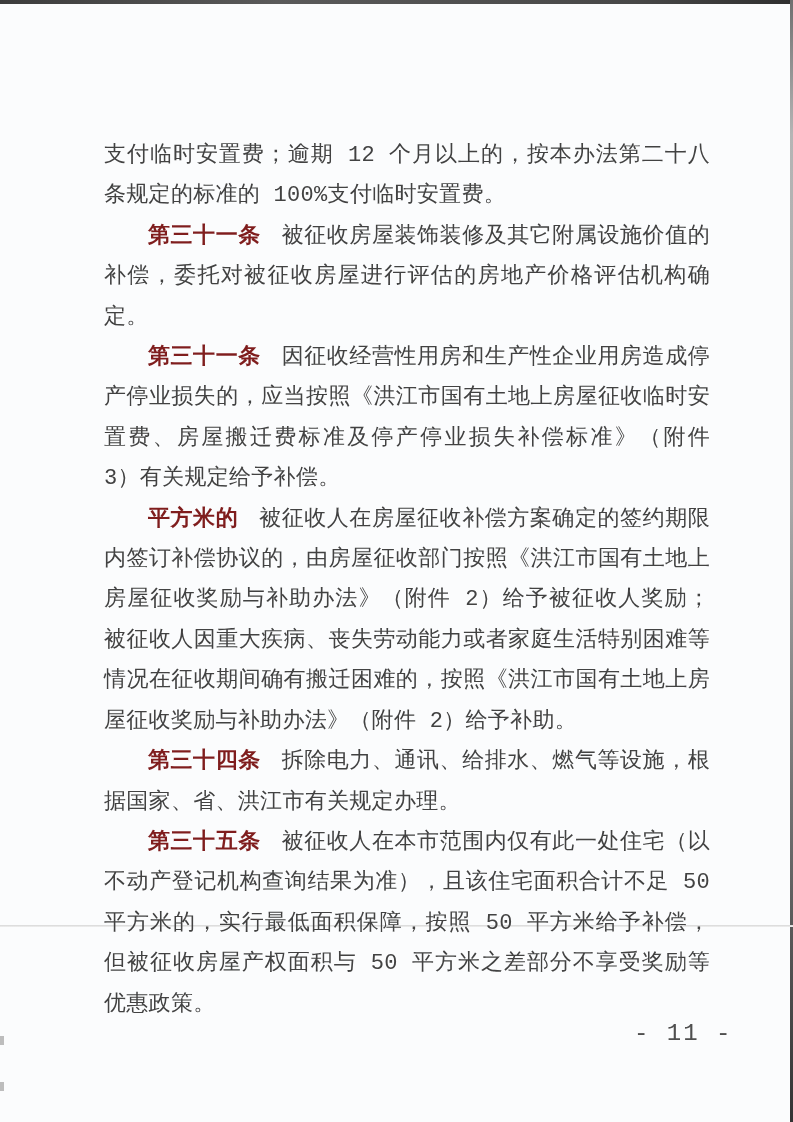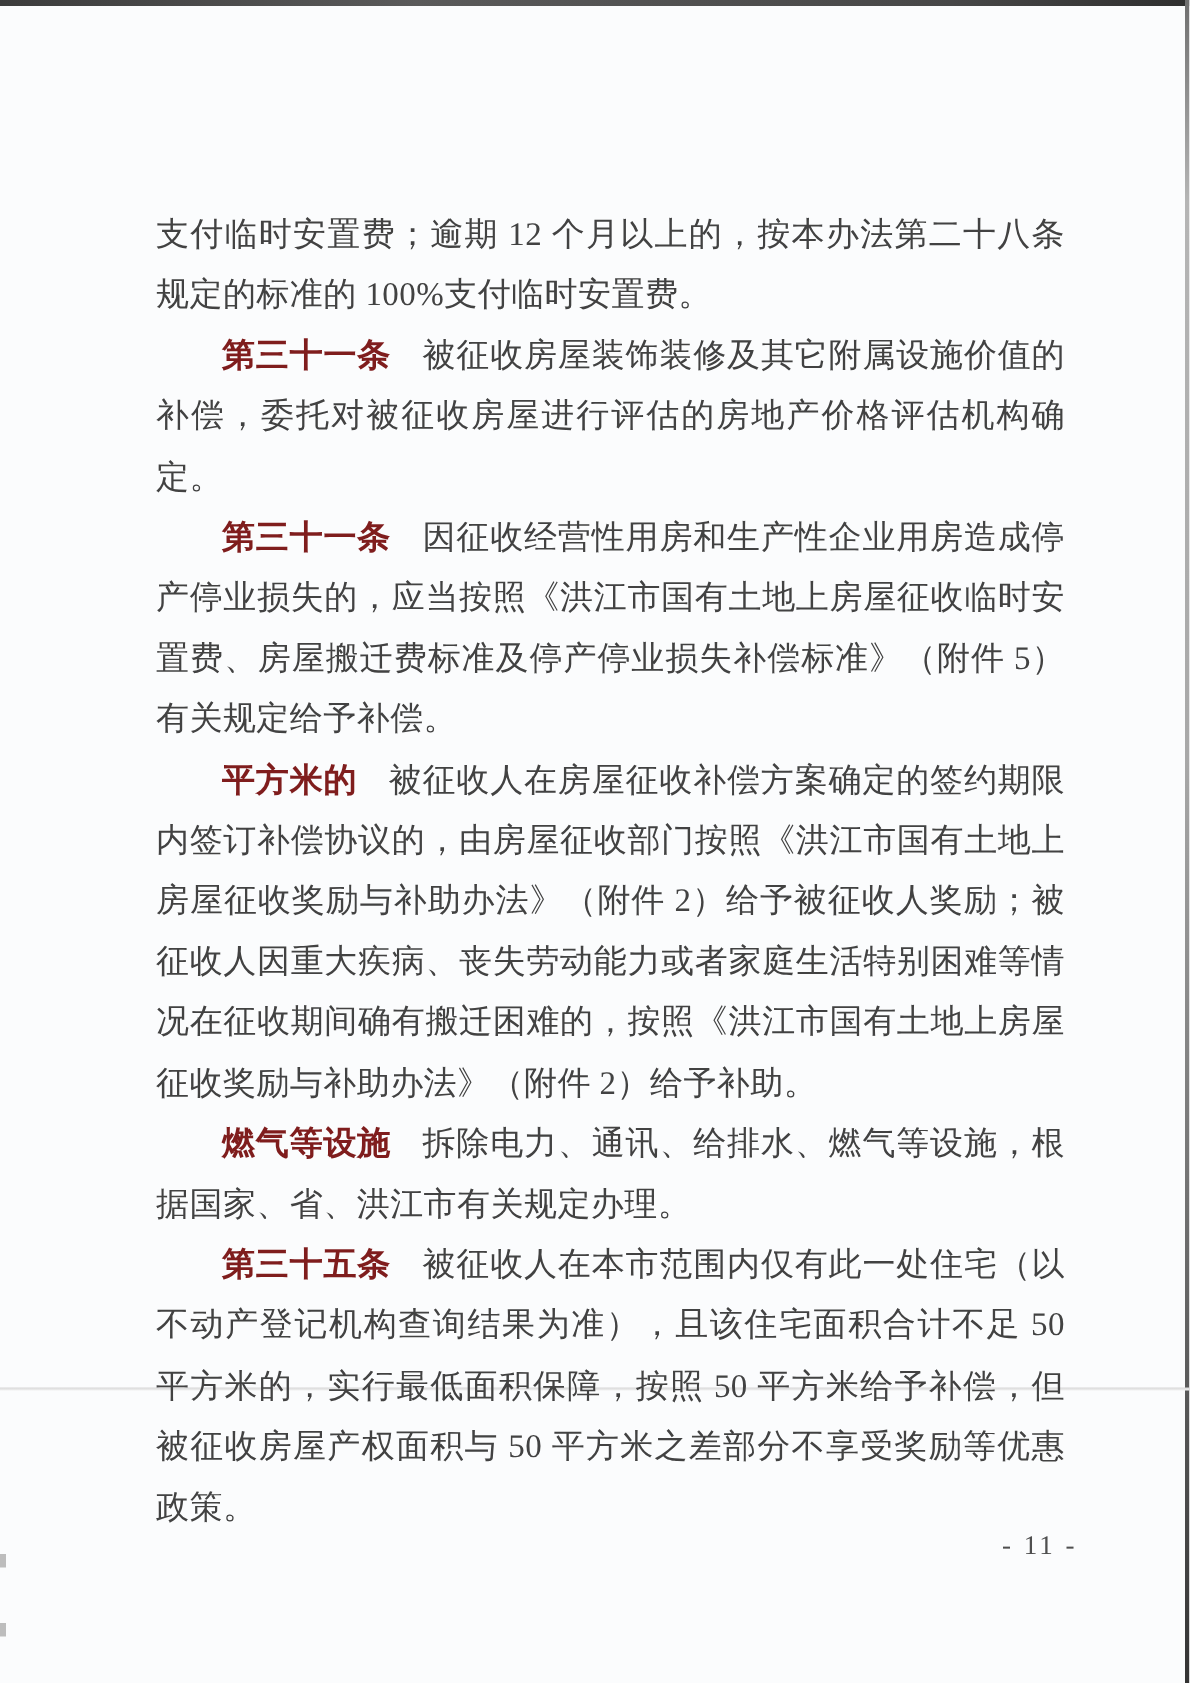--- a/index.html
+++ b/index.html
@@ -15,6 +15,7 @@
     margin: 0 auto;
     background: #fbfcfd;
     overflow: hidden;
+    font-family: Liberation Mono, monospace;
   }
   
   .top-edge {

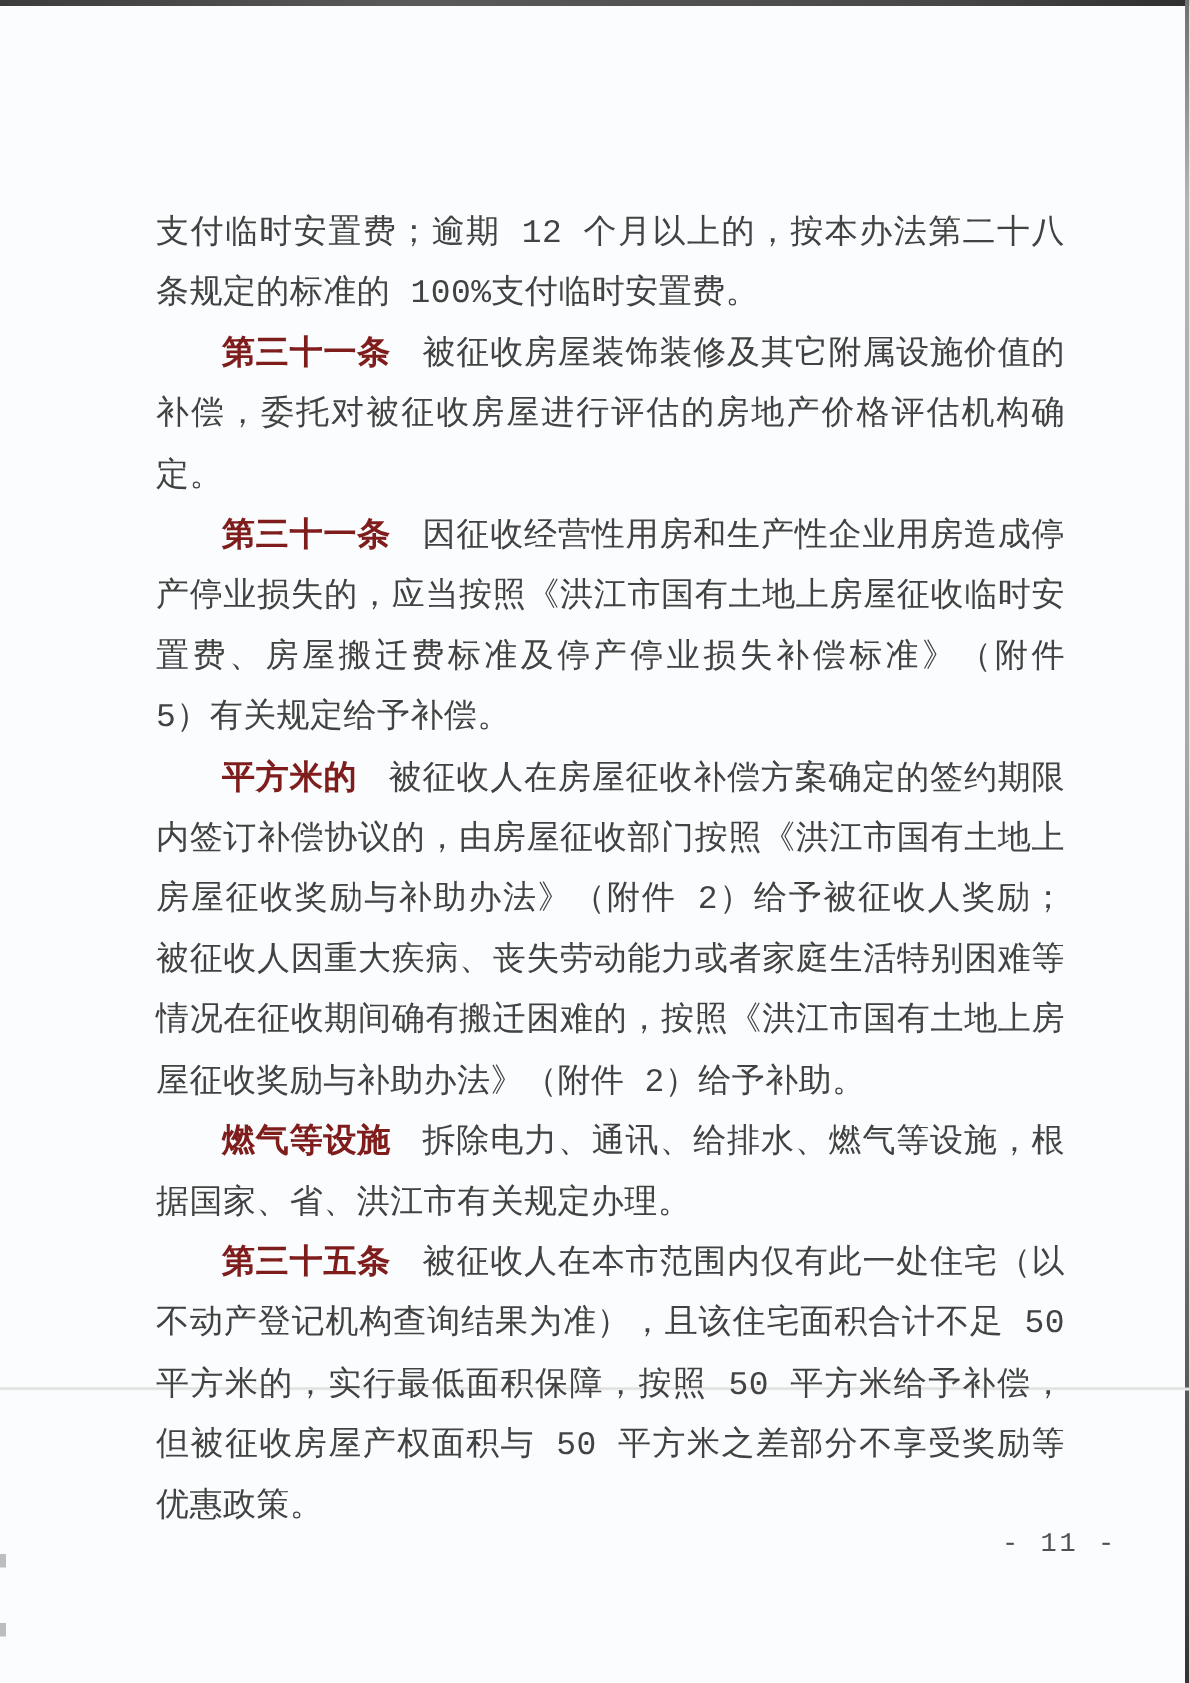--- a/index.html
+++ b/index.html
@@ -96,7 +96,7 @@
 
     <p class="para"><span class="term">第三十一条</span><span class="body-text">被征收房屋装饰装修及其它附属设施价值的补偿，委托对被征收房屋进行评估的房地产价格评估机构确定。</span></p>
 
-    <p class="para"><span class="term">第三十一条</span><span class="body-text">因征收经营性用房和生产性企业用房造成停产停业损失的，应当按照《洪江市国有土地上房屋征收临时安置费、房屋搬迁费标准及停产停业损失补偿标准》（附件 5）有关规定给予补偿。</span></p>
+    <p class="para"><span class="term">第三十一条</span><span class="body-text">因征收经营性用房和生产性企业用房造成停产停业损失的，应当按照《洪江市国有土地上房屋征收临时安置费、房屋搬迁费标准及停产停业损失补偿标准》（附件 3）有关规定给予补偿。</span></p>
 
     <p class="para"><span class="term">平方米的</span><span class="body-text">被征收人在房屋征收补偿方案确定的签约期限内签订补偿协议的，由房屋征收部门按照《洪江市国有土地上房屋征收奖励与补助办法》（附件 2）给予被征收人奖励；被征收人因重大疾病、丧失劳动能力或者家庭生活特别困难等情况在征收期间确有搬迁困难的，按照《洪江市国有土地上房屋征收奖励与补助办法》（附件 2）给予补助。</span></p>
 

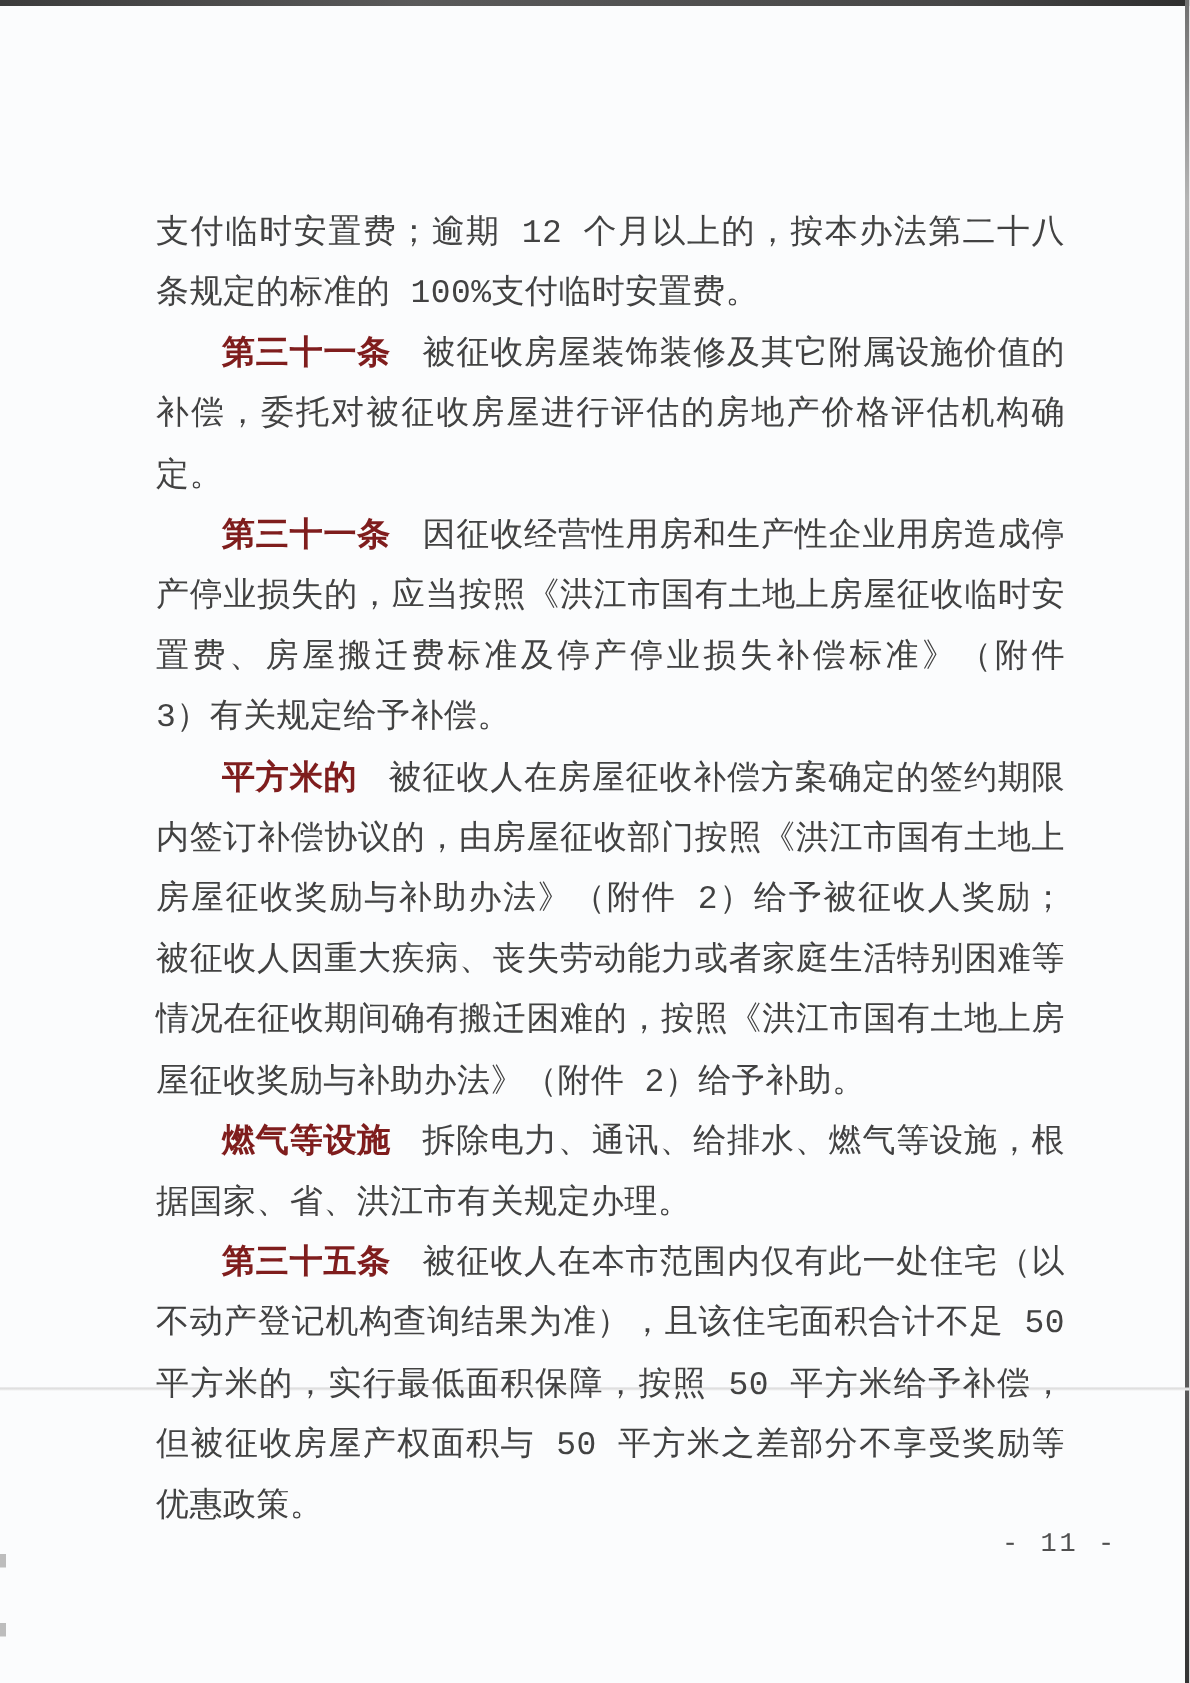--- a/index.html
+++ b/index.html
@@ -100,7 +100,7 @@
 
     <p class="para"><span class="term">平方米的</span><span class="body-text">被征收人在房屋征收补偿方案确定的签约期限内签订补偿协议的，由房屋征收部门按照《洪江市国有土地上房屋征收奖励与补助办法》（附件 2）给予被征收人奖励；被征收人因重大疾病、丧失劳动能力或者家庭生活特别困难等情况在征收期间确有搬迁困难的，按照《洪江市国有土地上房屋征收奖励与补助办法》（附件 2）给予补助。</span></p>
 
-    <p class="para"><span class="term">燃气等设施</span><span class="body-text">拆除电力、通讯、给排水、燃气等设施，根据国家、省、洪江市有关规定办理。</span></p>
+    <p class="para"><span class="term">第三十四条</span><span class="body-text">拆除电力、通讯、给排水、燃气等设施，根据国家、省、洪江市有关规定办理。</span></p>
 
     <p class="para"><span class="term">第三十五条</span><span class="body-text">被征收人在本市范围内仅有此一处住宅（以不动产登记机构查询结果为准），且该住宅面积合计不足 50 平方米的，实行最低面积保障，按照 50 平方米给予补偿，但被征收房屋产权面积与 50 平方米之差部分不享受奖励等优惠政策。</span></p>
 

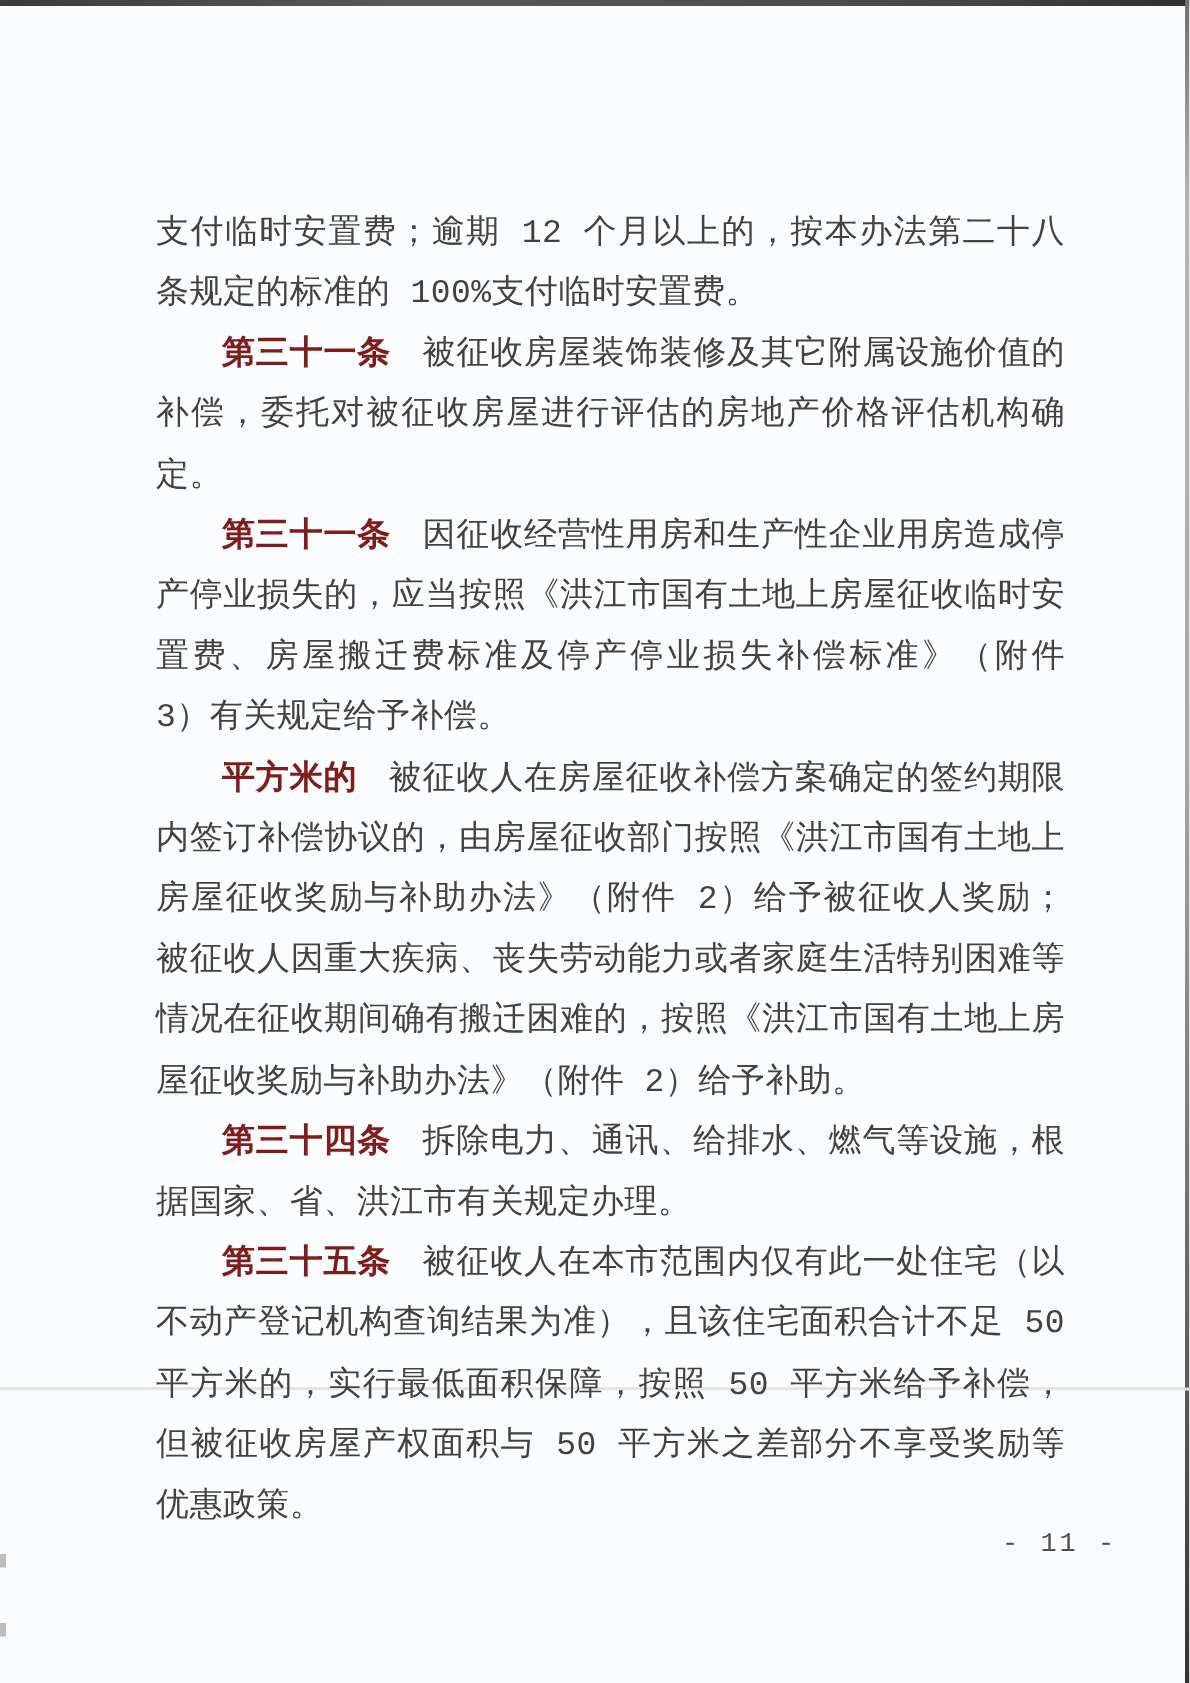--- a/index.html
+++ b/index.html
@@ -70,9 +70,9 @@
   }
   .page-number {
     position: absolute;
-    left: 668px;
+    left: 634px;
     top: 1020px;
-    font-size: 18px;
+    font-size: 24px;
     letter-spacing: 2px;
     color: #4f4f4f;
     white-space: pre;

